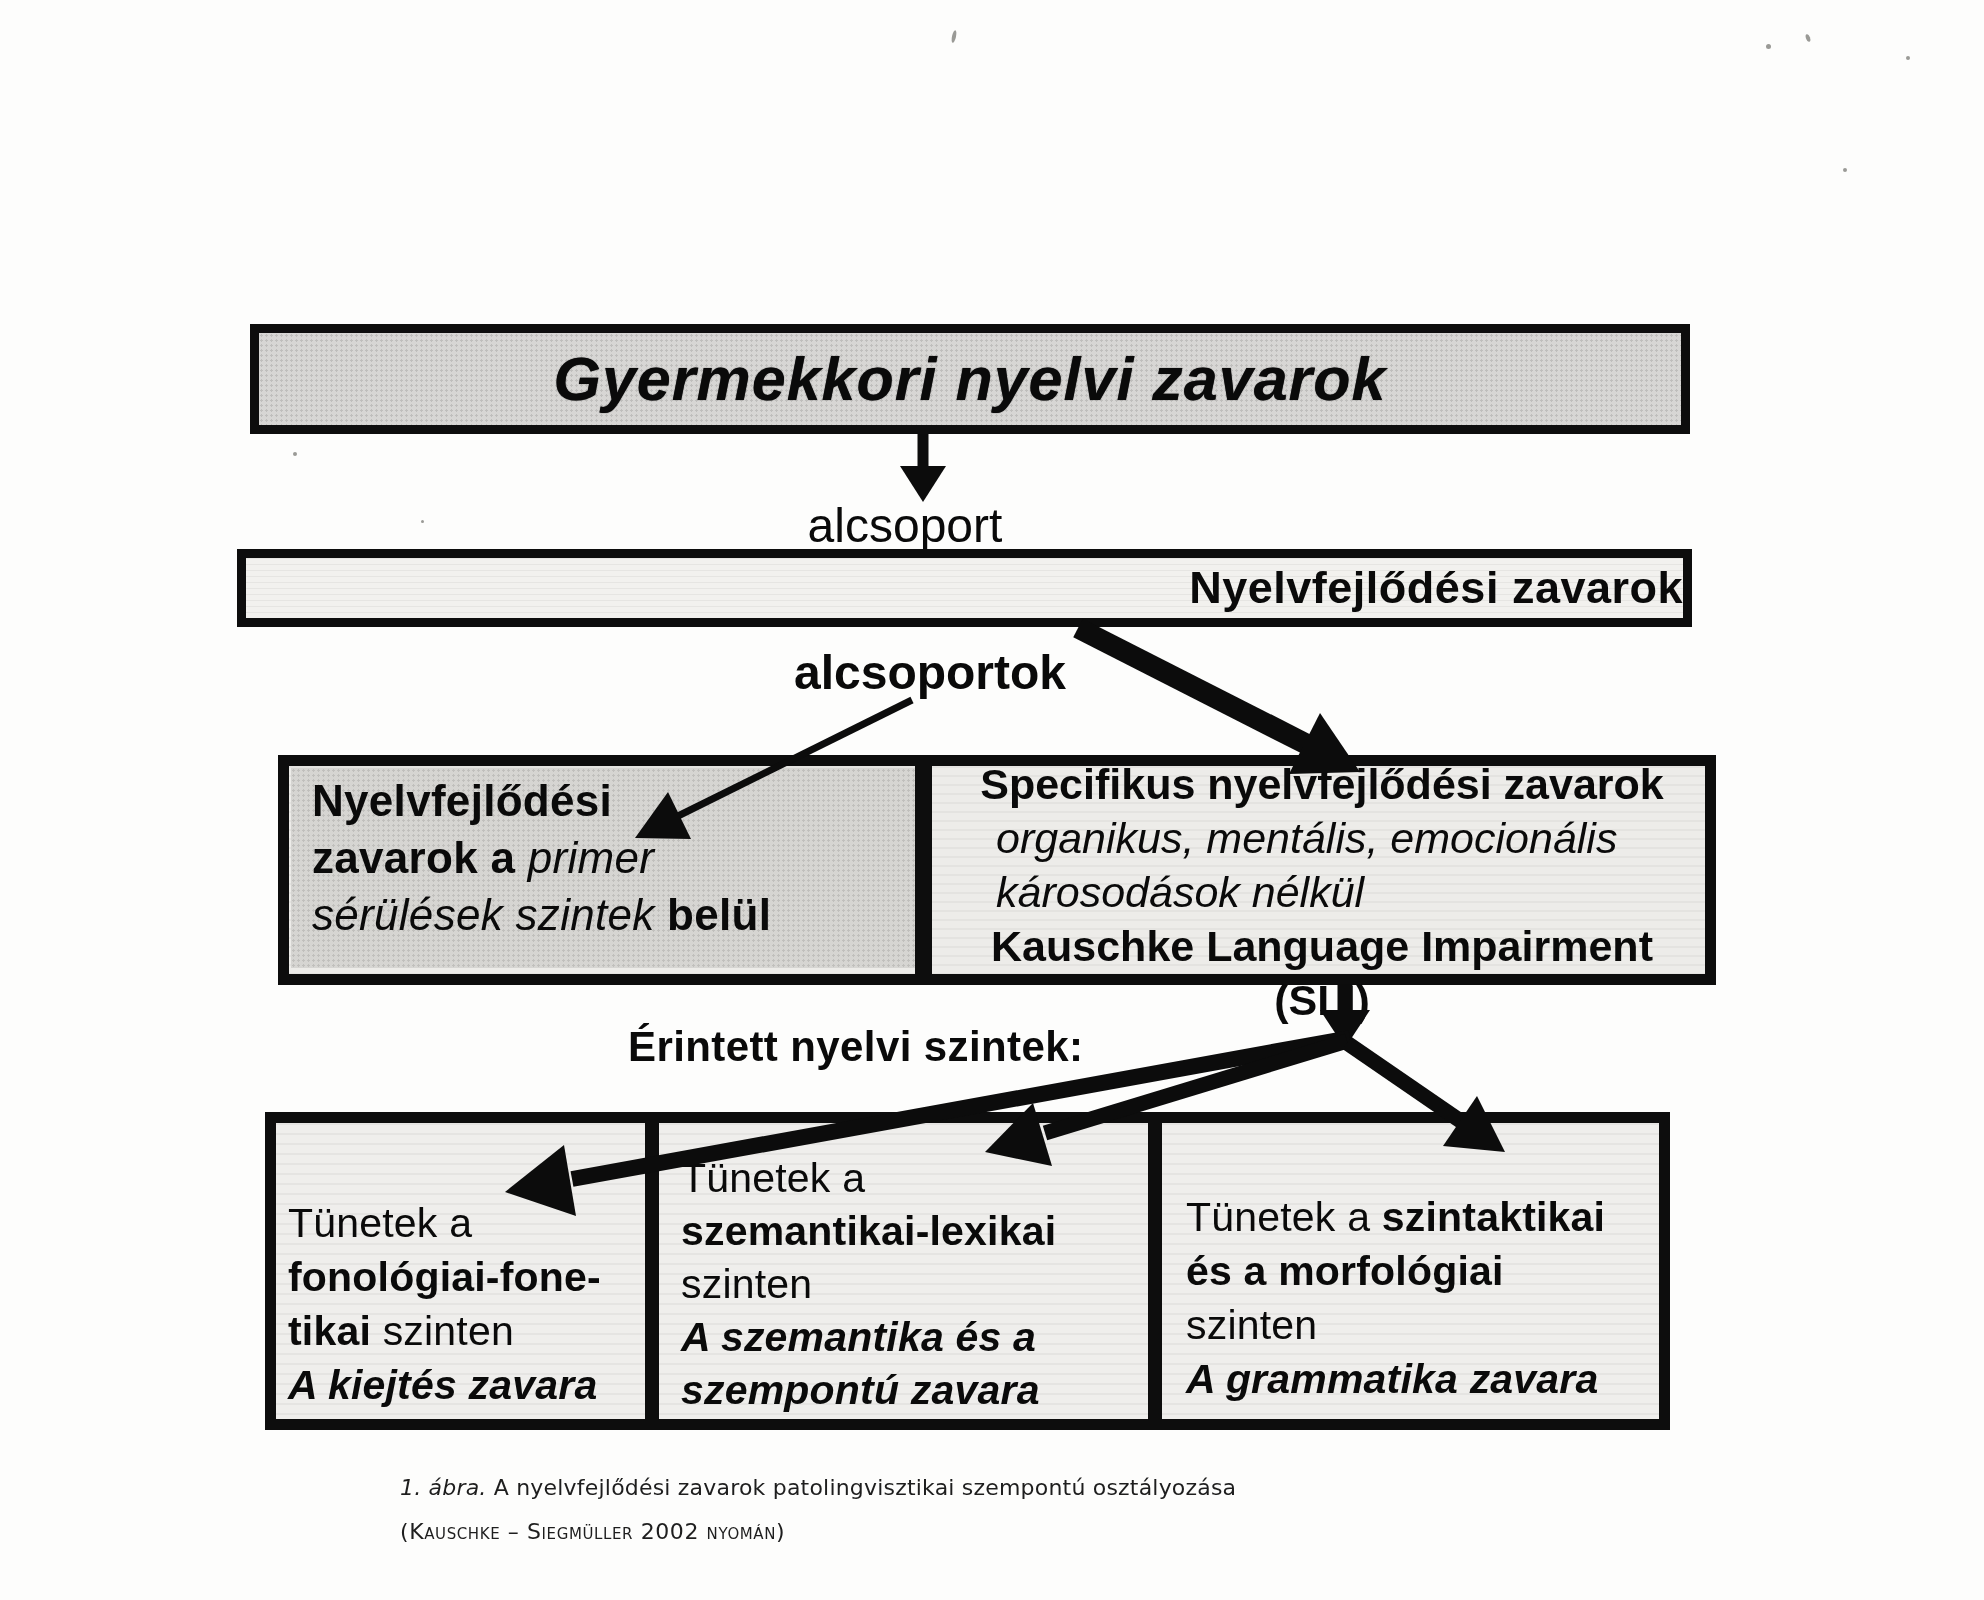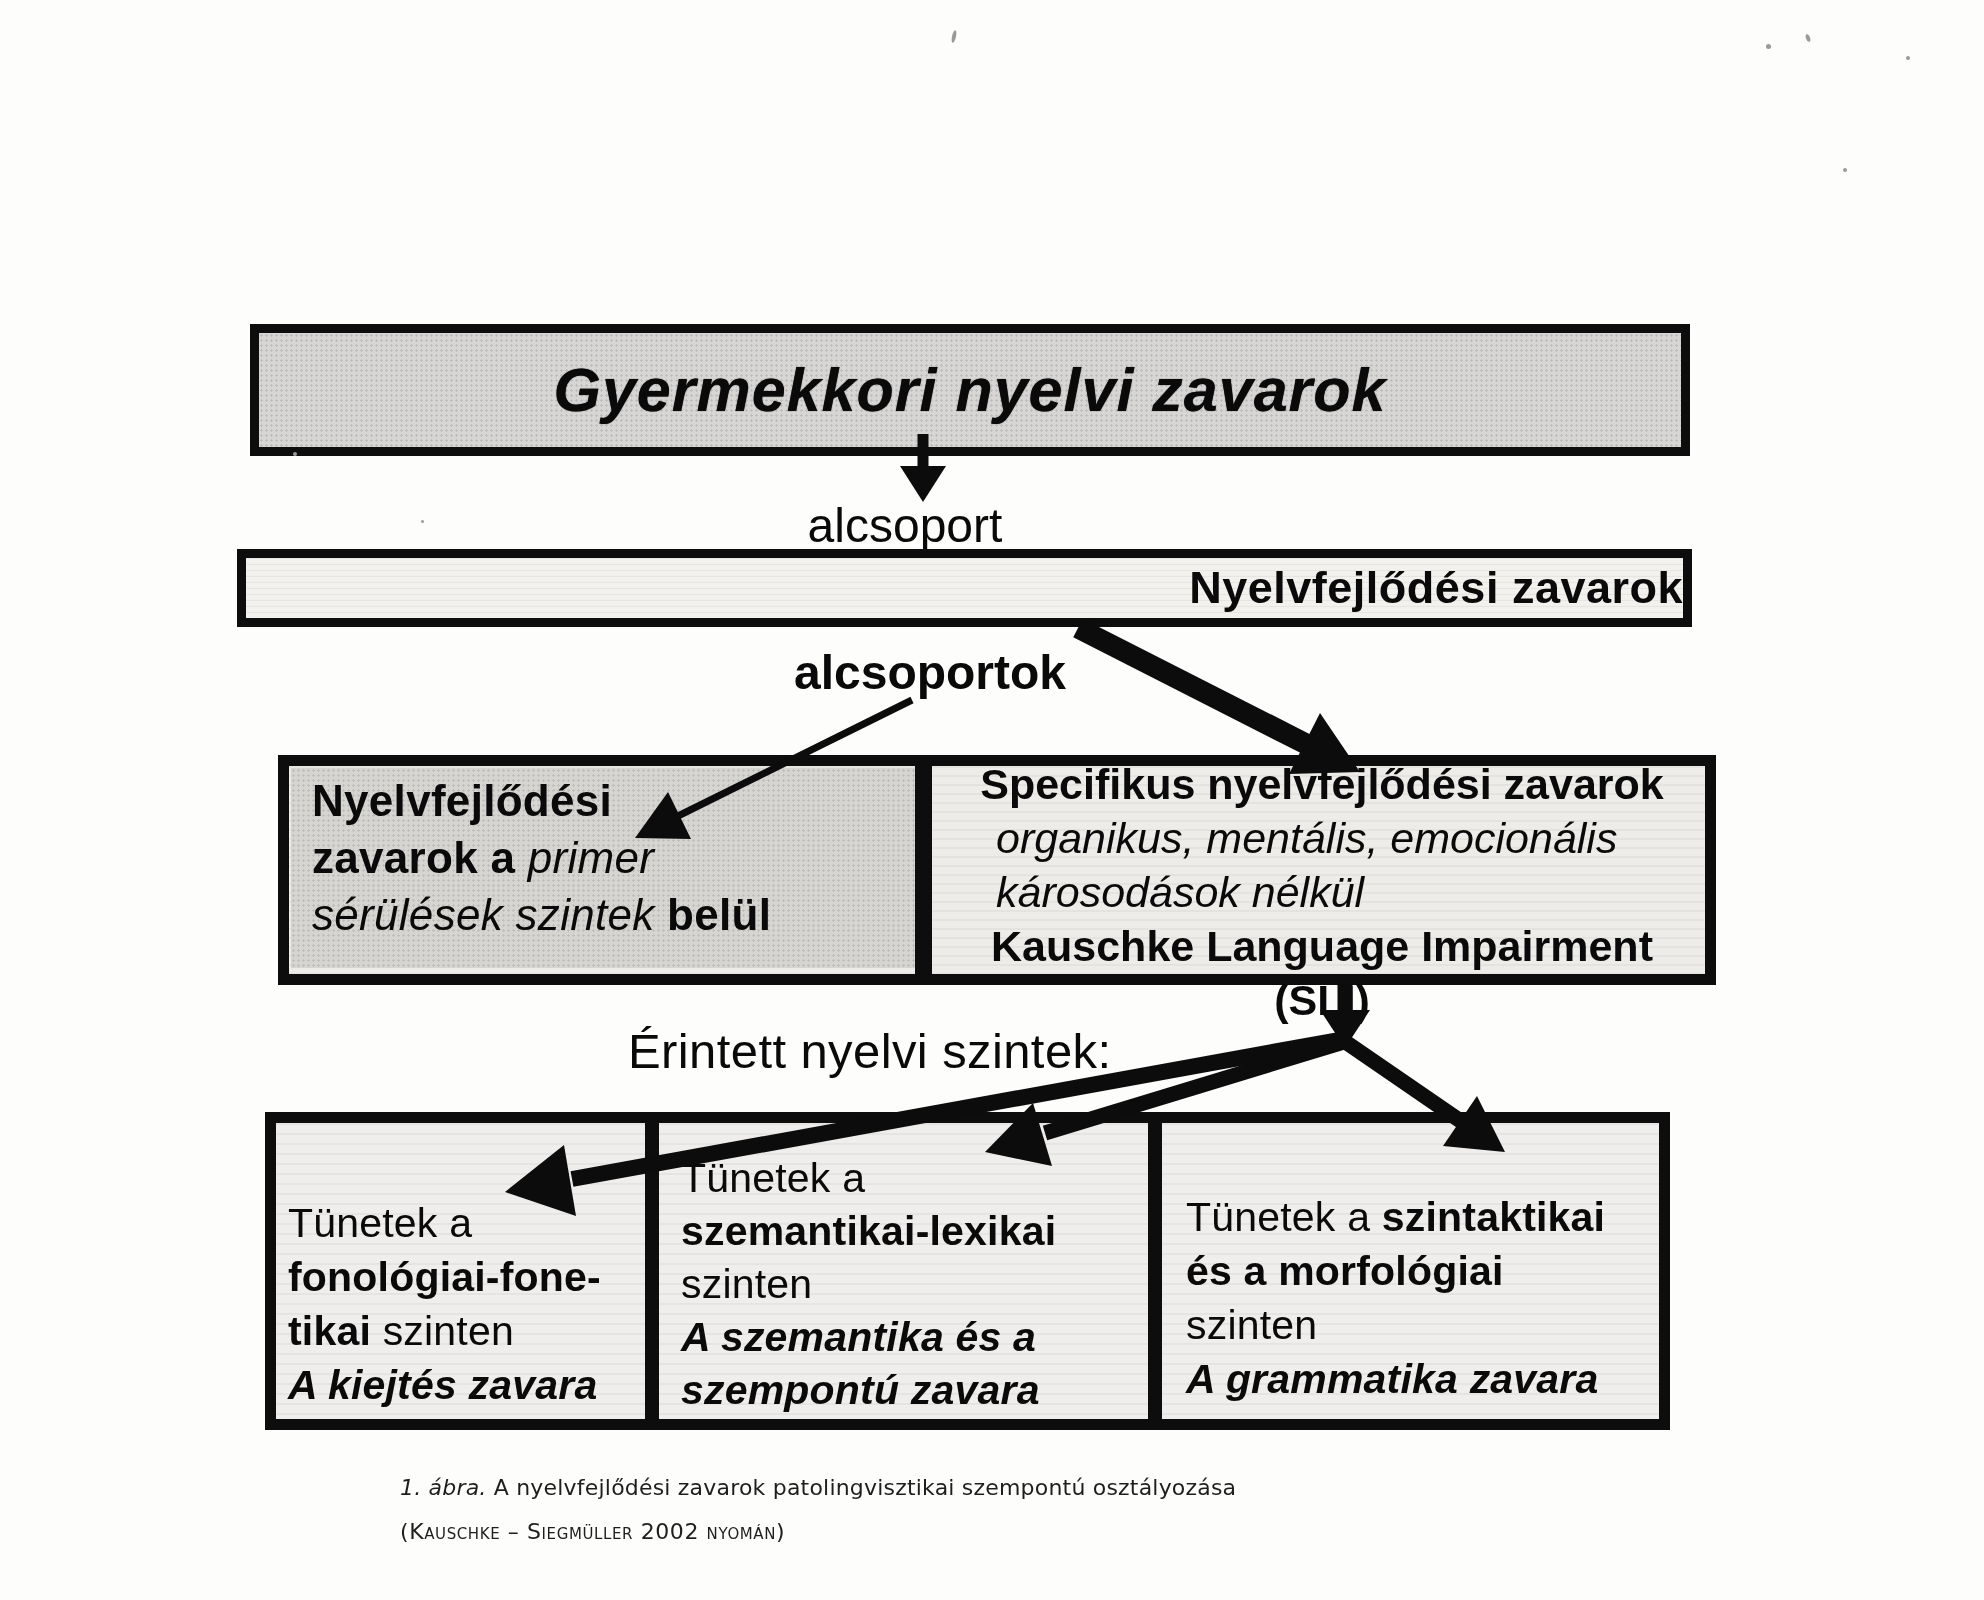--- a/index.html
+++ b/index.html
@@ -13,7 +13,7 @@
   
   .outlined{border:9px solid #0d0d0d;box-sizing:border-box;}
   #title-box{
-    left:250px;top:324px;width:1440px;height:132px;
+    left:250px;top:324px;width:1440px;height:110px;
     background-color:#d7d6d4;
     background-image:radial-gradient(#bfbebc 1px, transparent 1.4px);
     background-size:5px 5px;

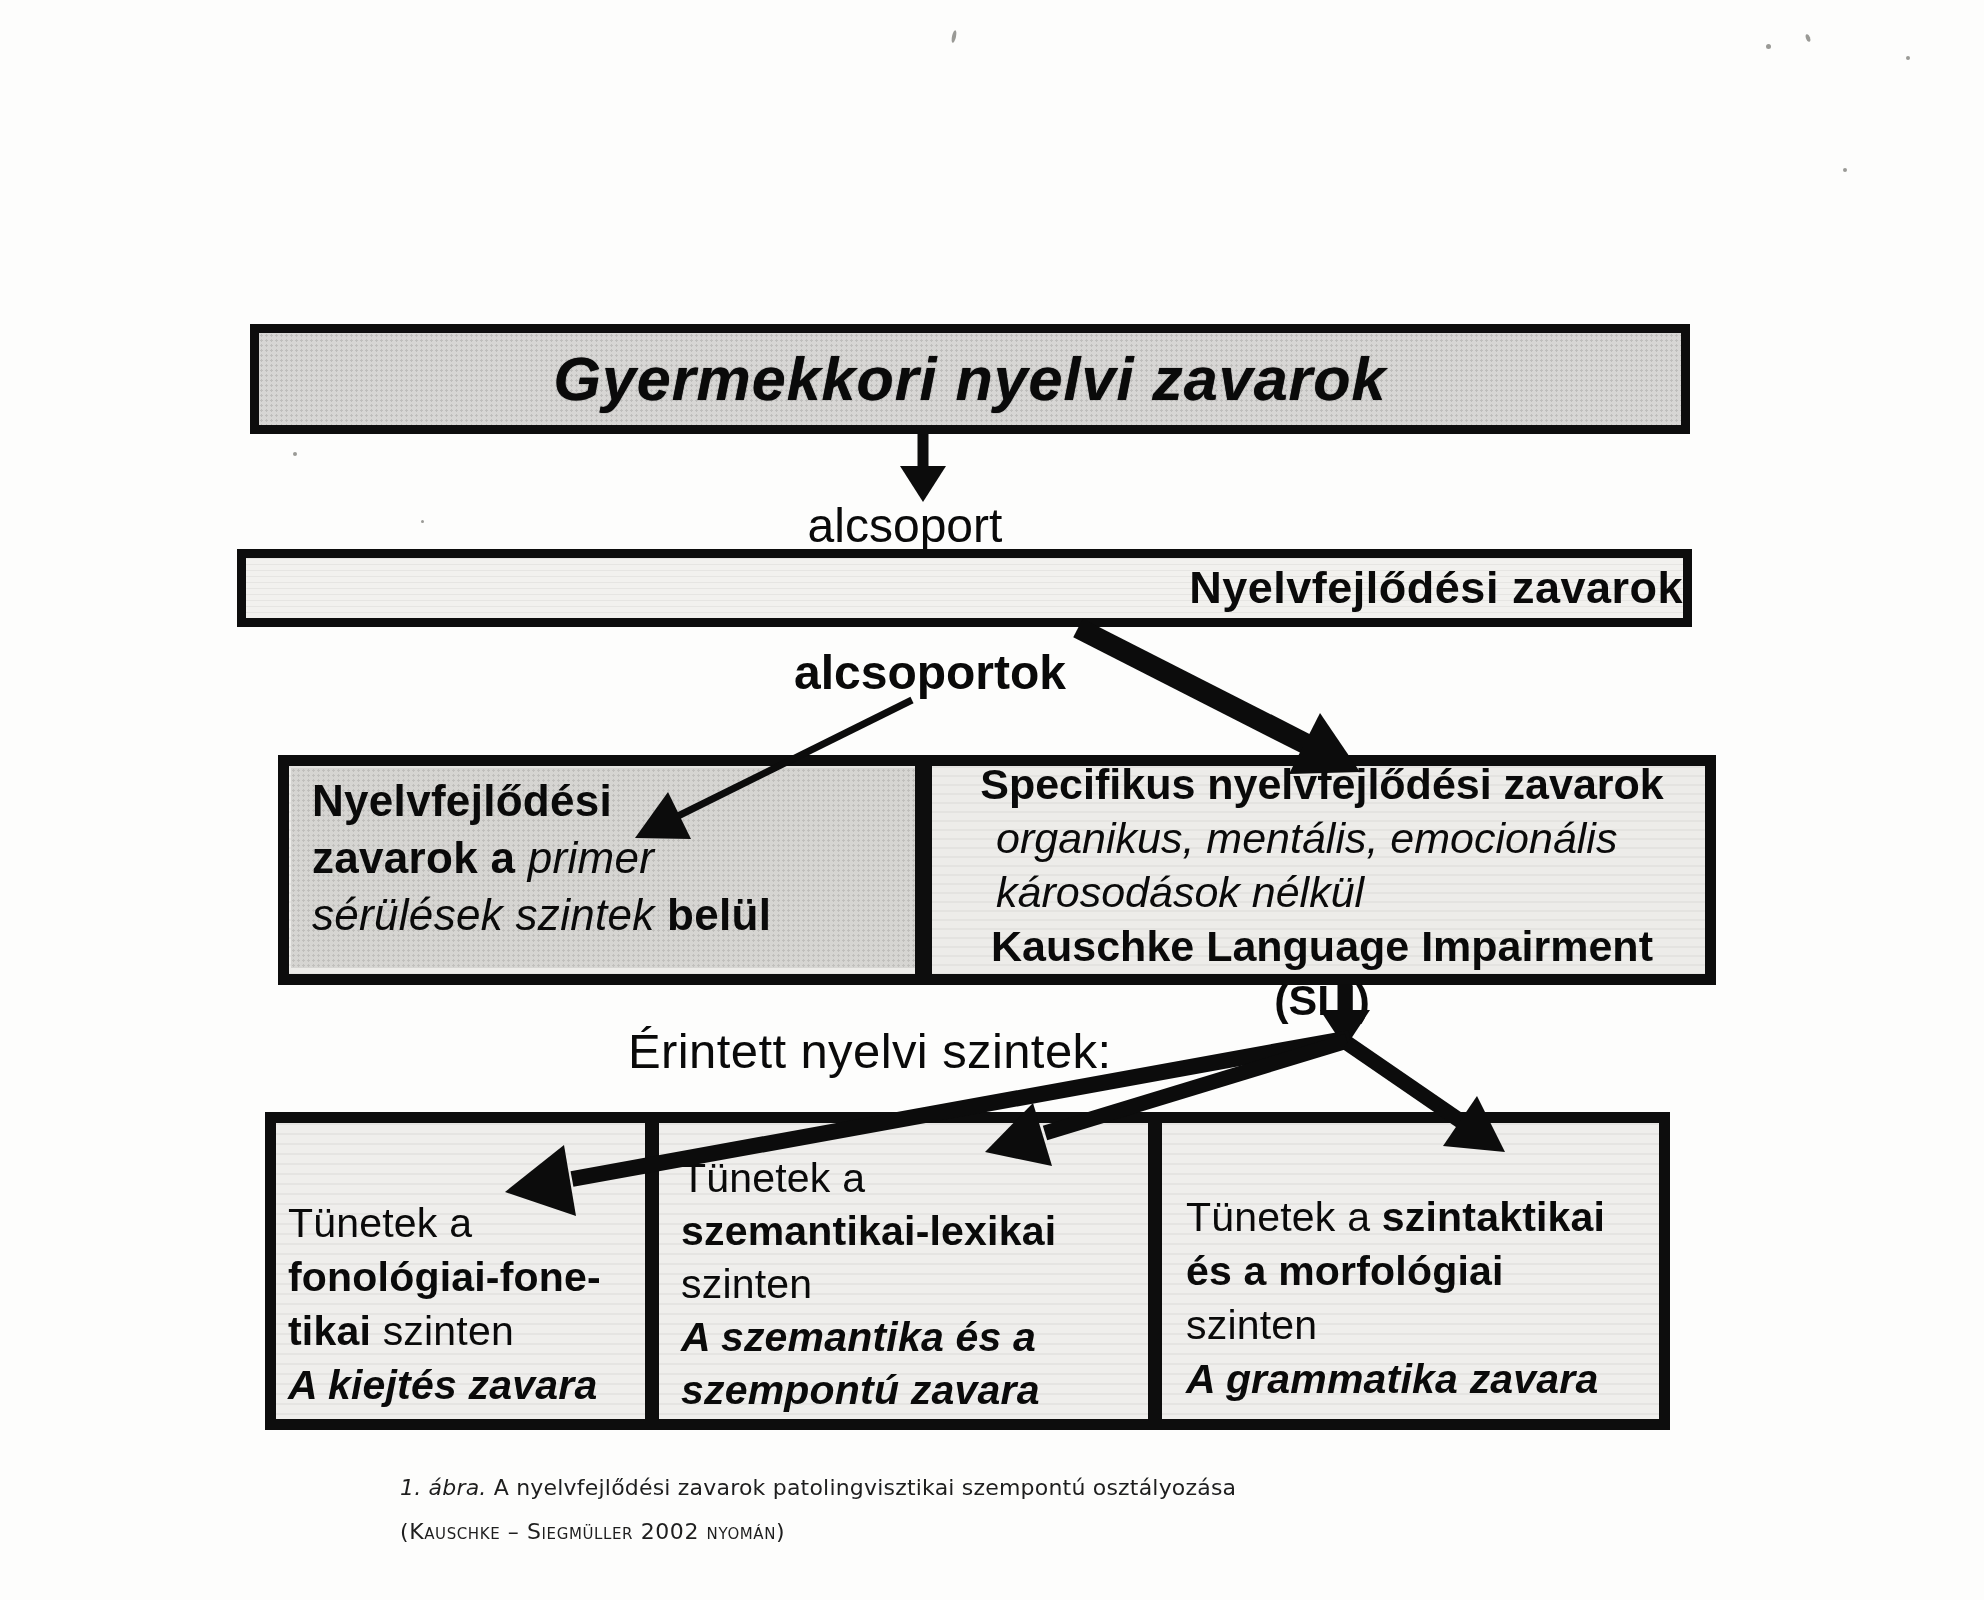--- a/index.html
+++ b/index.html
@@ -67,7 +67,7 @@
   .connector-label{font-size:48px;text-align:center;}
   #label-alcsoport{left:770px;top:498px;width:270px;}
   #label-alcsoportok{left:785px;top:645px;width:290px;font-weight:bold;}
-  #label-levels{left:628px;top:1023px;font-size:49px;font-weight:normal;letter-spacing:0.4px;}
+  #label-levels{left:628px;top:1023px;font-size:42px;font-weight:bold;letter-spacing:0.4px;}
   
   .s-b{font-weight:bold;}
   .s-i{font-style:italic;}

